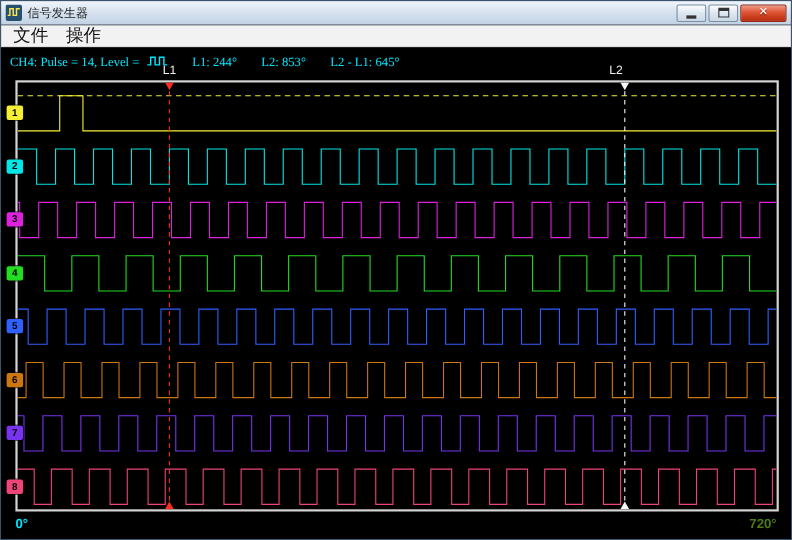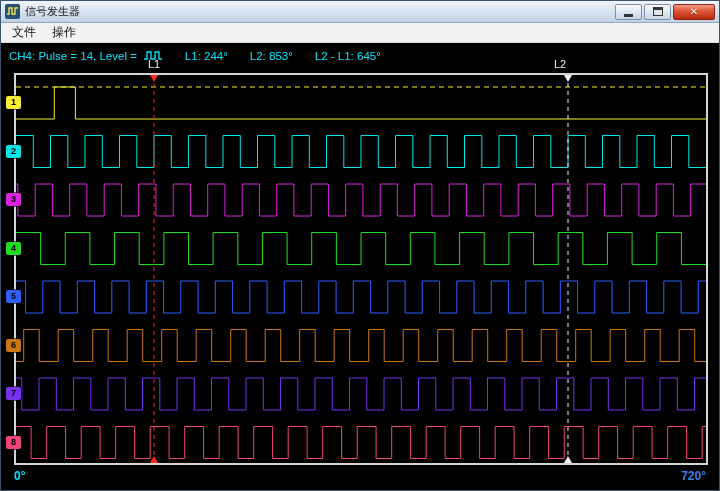--- a/index.html
+++ b/index.html
@@ -23,7 +23,7 @@
   
   .menubar{height:20px;flex:0 0 20px;background:#f2f2f2;border-bottom:1px solid #d9d9d9;
     display:flex;align-items:center;padding-left:3px}
-  .menu-item{font-size:12px;color:#111;padding:2px 8px;cursor:default}
+  .menu-item{font-size:16px;color:#111;padding:2px 8px;cursor:default}
 
   
   .content{position:relative;flex:1;background:#000;overflow:hidden}

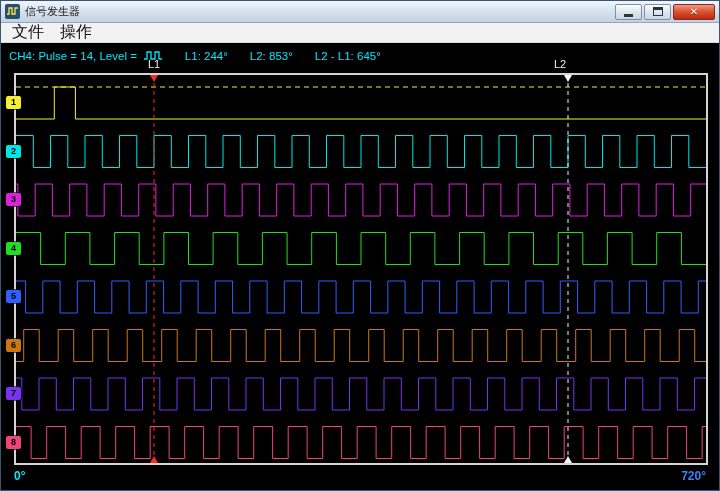--- a/index.html
+++ b/index.html
@@ -77,7 +77,7 @@
 
   <div class="content" id="content">
 
-    <div class="statusbar" style="color: rgb(0, 232, 255);">
+    <div class="statusbar" style="color: rgb(0, 232, 255); font-family: Liberation Serif, serif;">
       <span class="status-group">
         <span>CH4: Pulse = 14, Level =</span>
         <span>

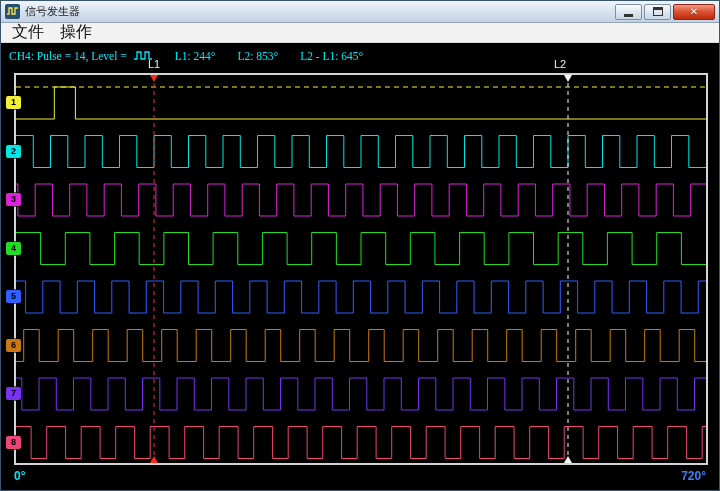--- a/index.html
+++ b/index.html
@@ -116,7 +116,7 @@
     </div>
 
     <div class="axis-label axis-left" style="color: rgb(0, 232, 255);">0°</div>
-    <div class="axis-label axis-right" style="color: #3b82f6;">720°</div>
+    <div class="axis-label axis-right" style="color: #4d7c0f;">720°</div>
   <div class="chan-badge" style="background: rgb(244, 239, 53); top: 53px;">1</div>
       <div class="chan-badge" style="background: rgb(0, 230, 230); top: 101.5px;">2</div>
       <div class="chan-badge" style="background: rgb(221, 34, 221); top: 150px;">3</div>

